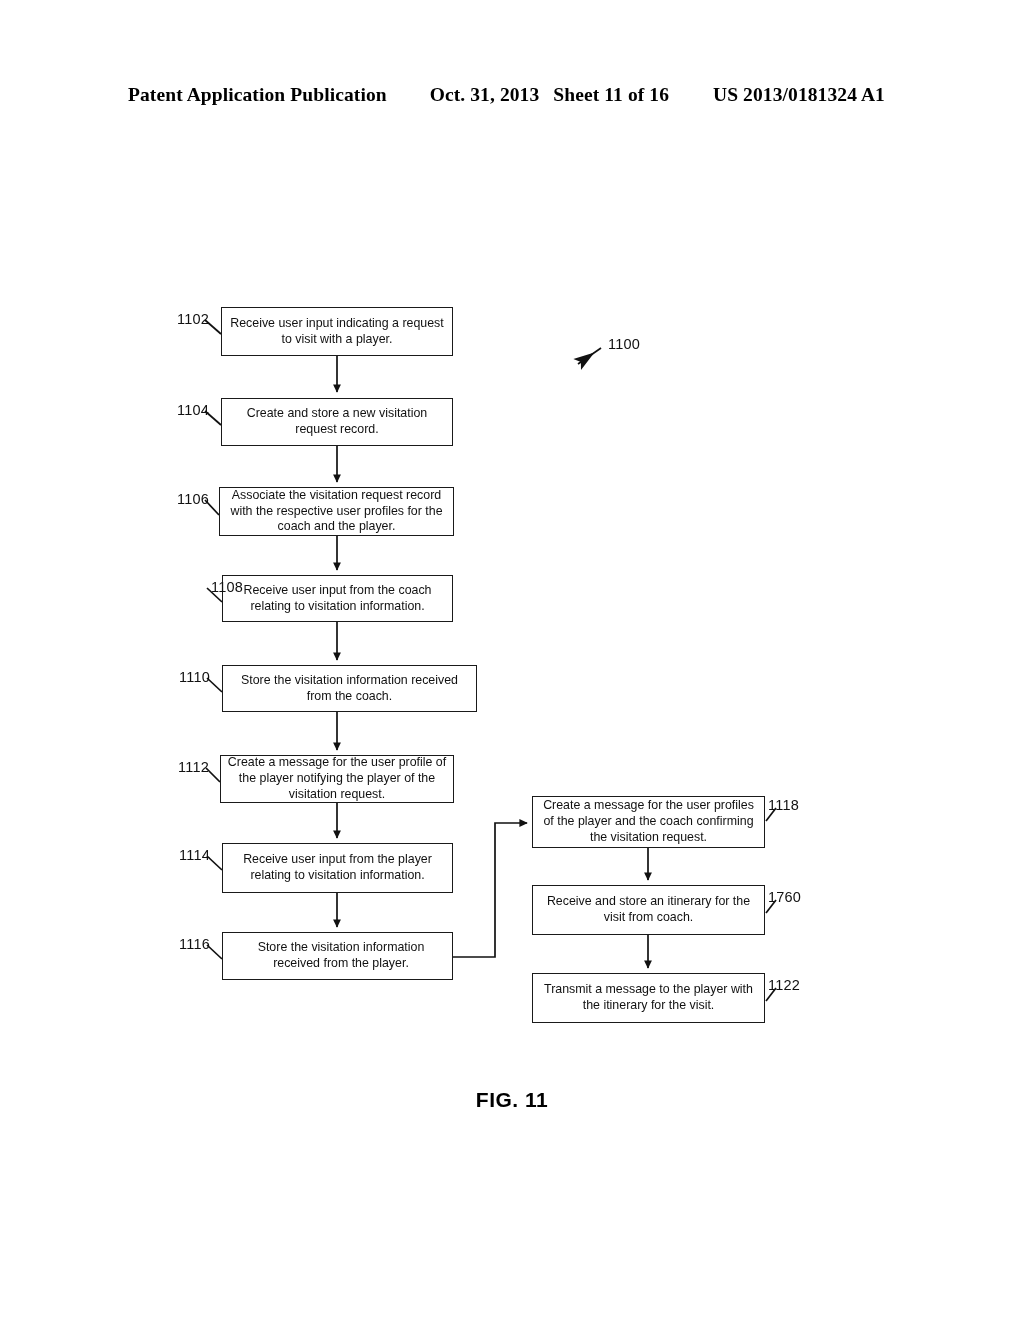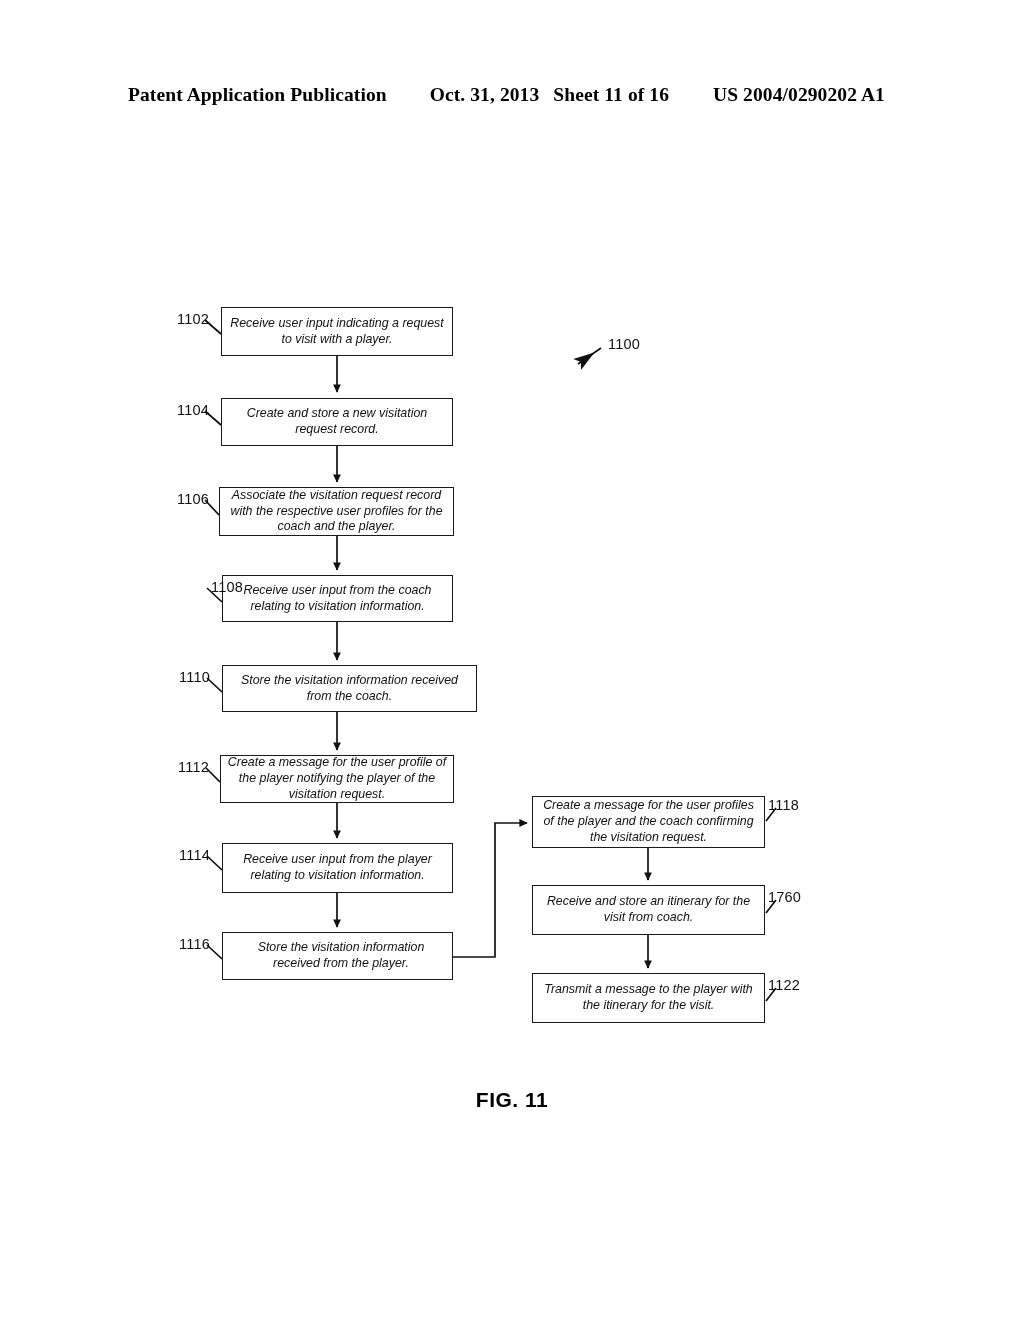--- a/index.html
+++ b/index.html
@@ -107,7 +107,7 @@
   <span class="hdr-pub">Patent Application Publication</span>
   <span class="hdr-date">Oct. 31, 2013</span>
   <span class="hdr-sheet">Sheet 11 of 16</span>
-  <span class="hdr-patno">US 2004/0290202 A1</span>
+  <span class="hdr-patno">US 2013/0181324 A1</span>
 </div>
 
 <div id="figure-canvas">

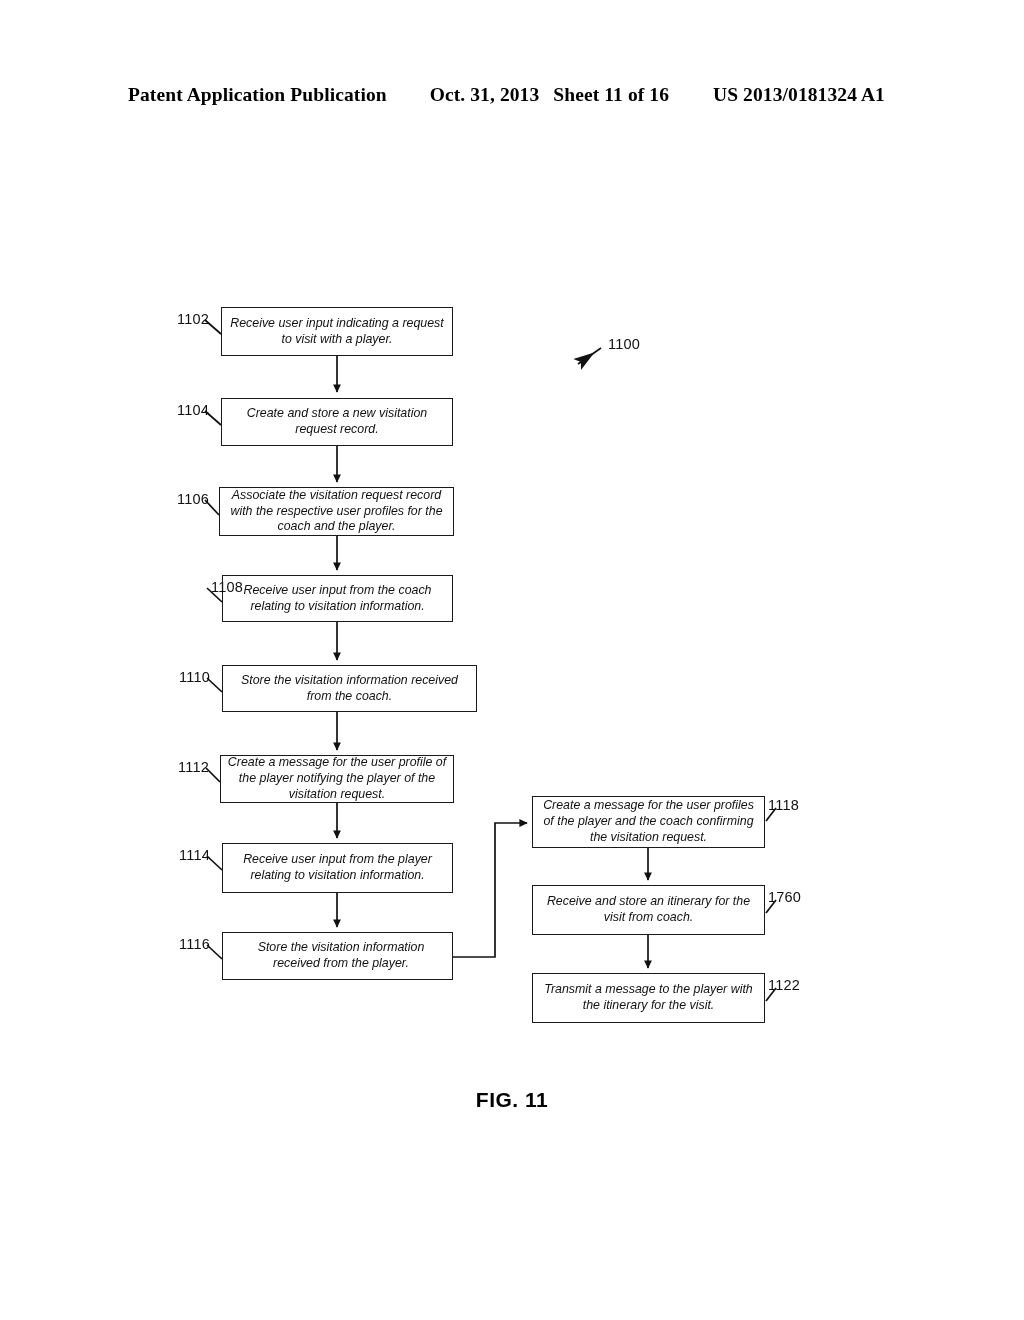--- a/index.html
+++ b/index.html
@@ -73,7 +73,6 @@
   .flow-box .box-text {
     display: block;
     width: 100%;
-    font-style: italic;
   }
 
   

